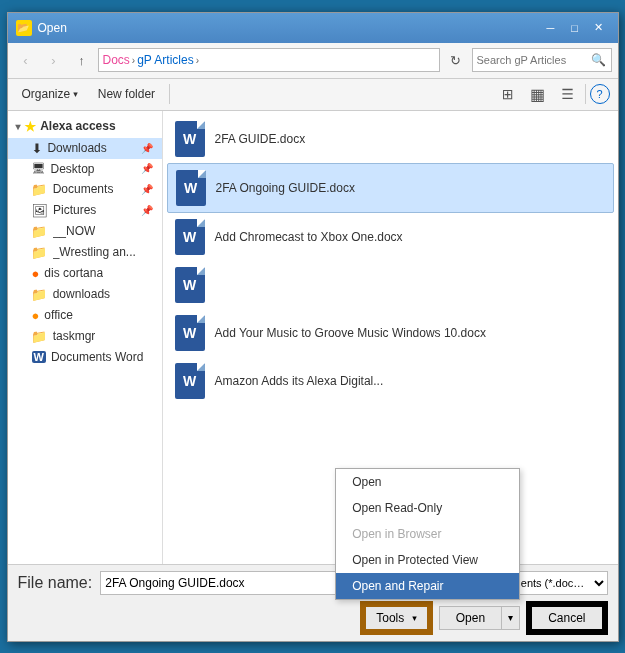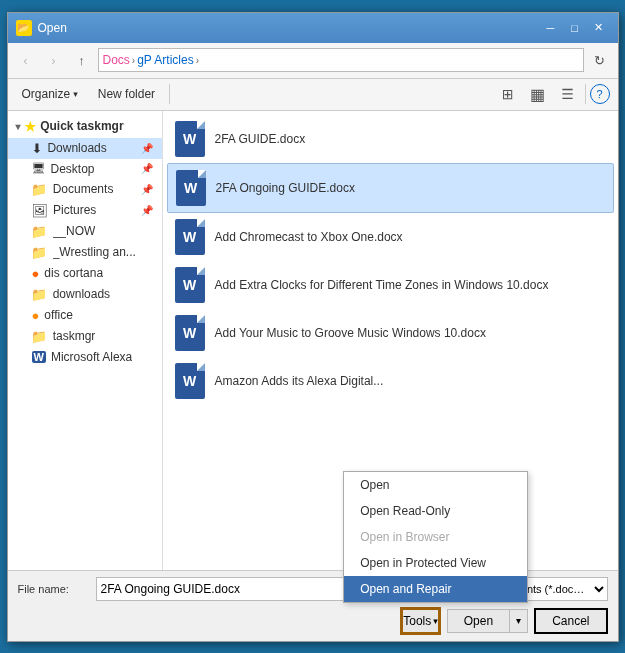--- a/index.html
+++ b/index.html
@@ -449,6 +449,10 @@
       <span class="breadcrumb-arrow">›</span>
     </div>
     <button class="refresh-btn">↻</button>
+    <div class="search-box">
+      <input class="search-input" placeholder="Search gP Articles" style="">
+      <span style="color:#888; font-size:12px;">🔍</span>
+    </div>
   </div>
 
   <div class="toolbar">

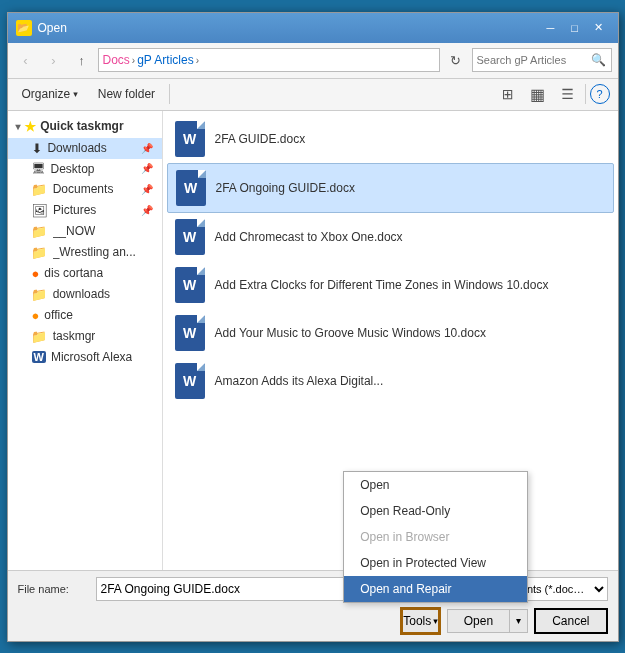--- a/index.html
+++ b/index.html
@@ -480,7 +480,7 @@
         <div class="sidebar-section-header">
           <span class="expand-icon">▾</span>
           <span class="star-icon">★</span>
-          <span>Quick taskmgr</span>
+          <span>Alexa access</span>
         </div>
         <div class="sidebar-item active">
           <span class="item-icon">⬇</span>

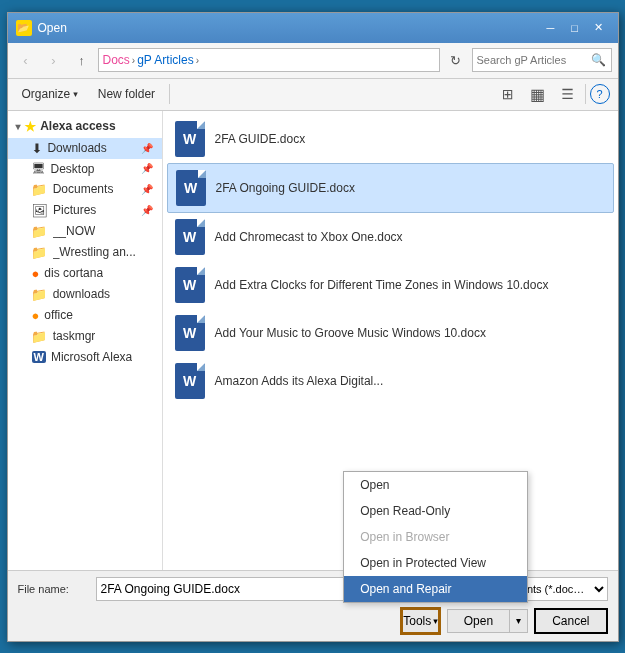--- a/index.html
+++ b/index.html
@@ -555,7 +555,6 @@
           <div class="file-icon">
             <div class="word-doc-icon">W</div>
           </div>
-          <span class="file-name">Add Extra Clocks for Different Time Zones in Windows 10.docx</span>
         </div>
         <div class="file-item">
           <div class="file-icon">

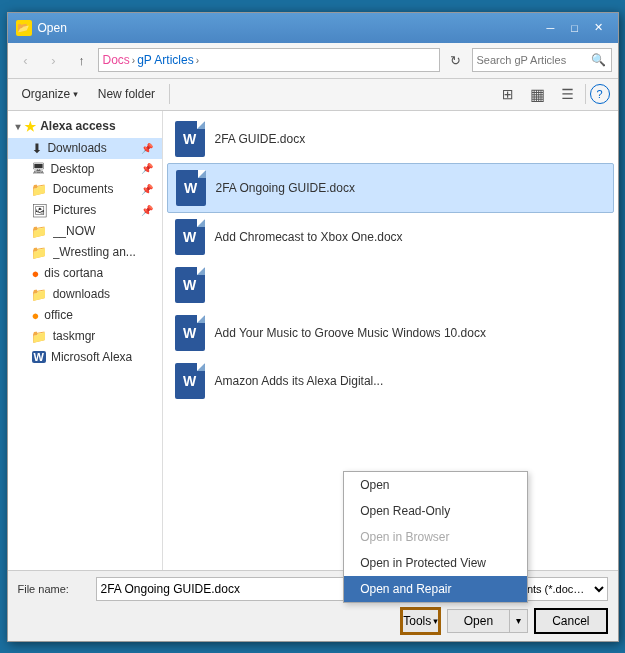--- a/index.html
+++ b/index.html
@@ -528,7 +528,7 @@
         </div>
         <div class="sidebar-item">
           <span class="item-icon" style="background:#2b579a;color:white;padding:0 2px;border-radius:2px;font-size:11px;font-weight:bold;">W</span>
-          <span class="item-text">Microsoft Alexa</span>
+          <span class="item-text">Documents Word</span>
         </div>
       </div>
 

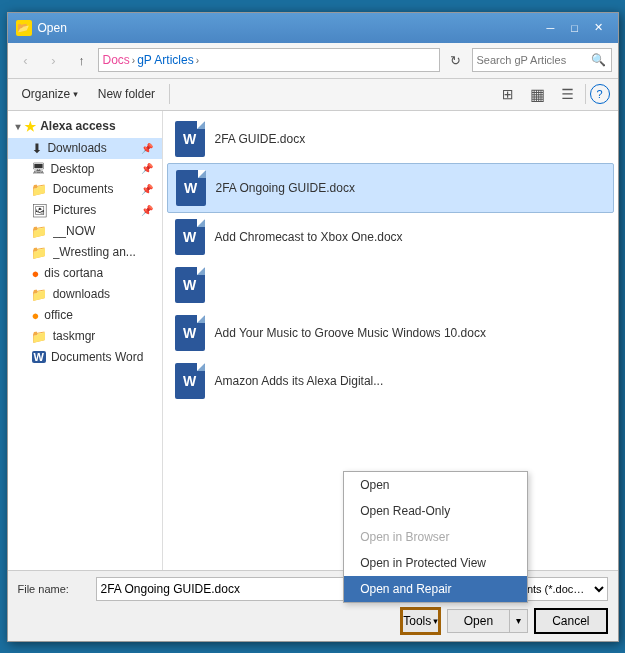--- a/index.html
+++ b/index.html
@@ -323,7 +323,7 @@
       margin-bottom: 6px;
     }
     .filename-label {
-      font-size: 11px;
+      font-size: 16px;
       color: #333;
       min-width: 70px;
     }

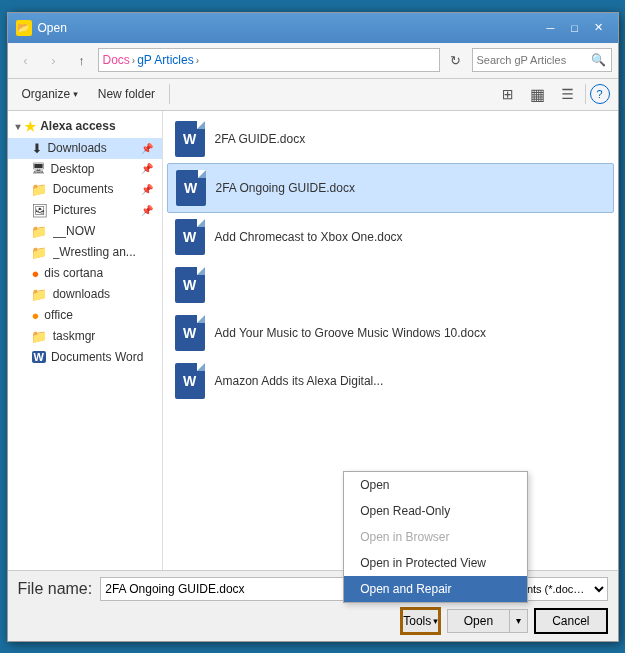--- a/index.html
+++ b/index.html
@@ -353,13 +353,13 @@
     }
     .tools-btn {
       background: #e8e8e8;
-      border: 3px solid #a16207;
-      padding: 4px 0;
-      font-size: 12px;
-      cursor: pointer;
-      display: flex;
-      align-items: center;
-      gap: 2px;
+      border: 6px solid #a16207;
+      padding: 4px 10px;
+      font-size: 12px;
+      cursor: pointer;
+      display: flex;
+      align-items: center;
+      gap: 8px;
     }
     .open-btn-group {
       display: flex;

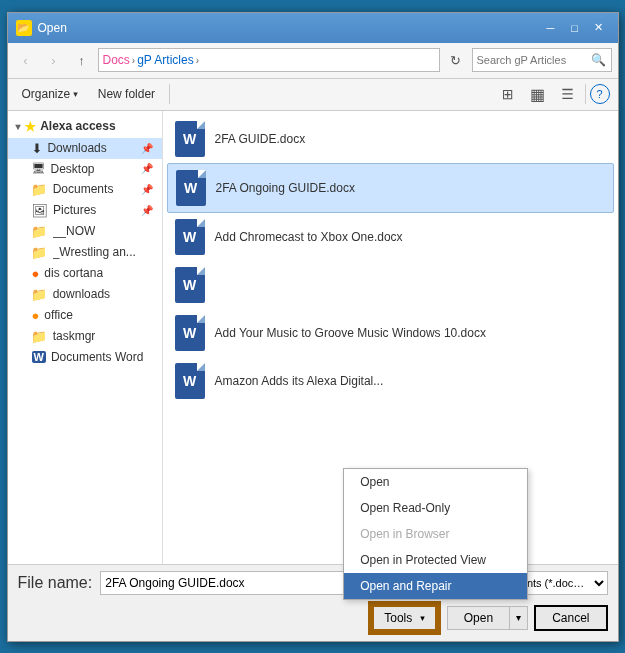--- a/index.html
+++ b/index.html
@@ -381,7 +381,7 @@
     }
     .cancel-btn {
       background: #e8e8e8;
-      border: 2px solid #000000;
+      border: 6px solid #000000;
       padding: 4px 16px;
       font-size: 12px;
       cursor: pointer;

